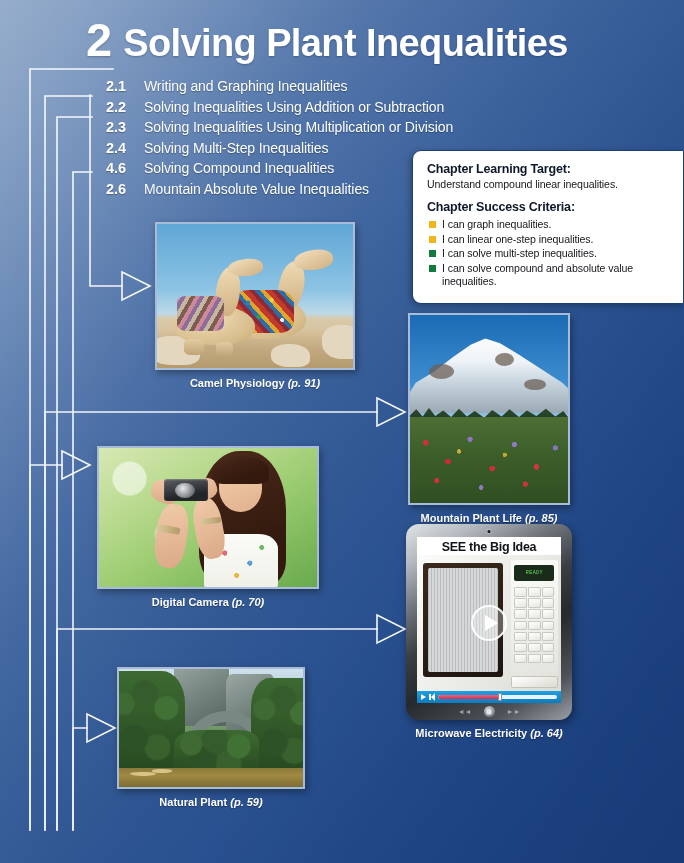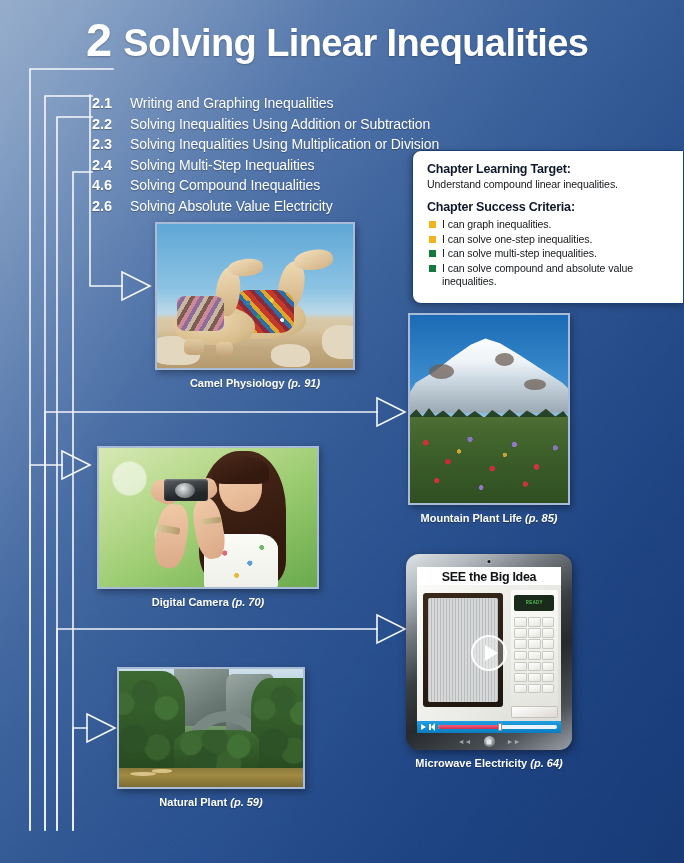--- a/index.html
+++ b/index.html
@@ -393,7 +393,7 @@
 
   <div id="title-row">
     <span id="chapter-number">2</span>
-    <span id="chapter-title">Solving Linear Inequalities</span>
+    <span id="chapter-title">Solving Plant Inequalities</span>
   </div>
 
   <div id="sections">

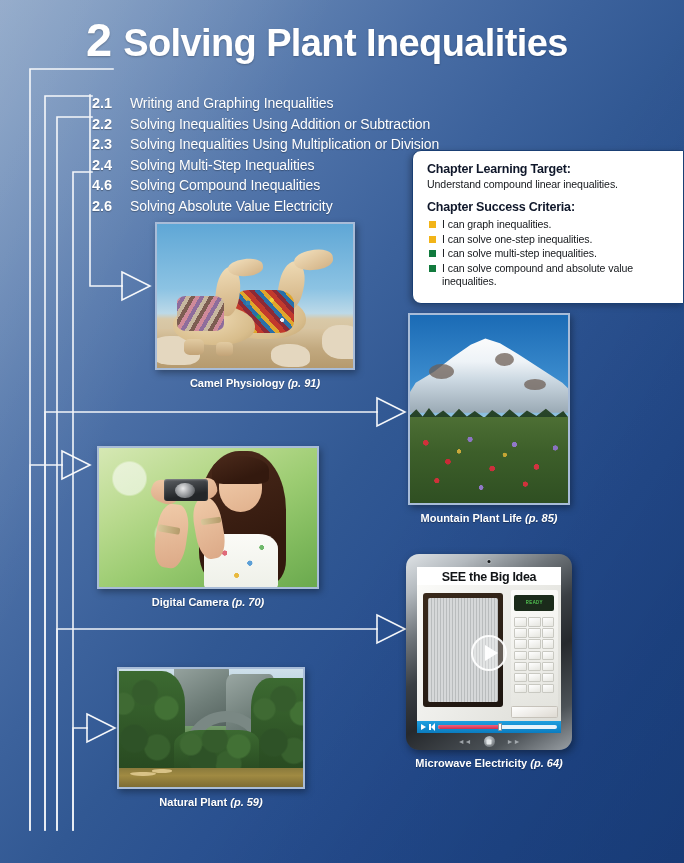--- a/index.html
+++ b/index.html
@@ -66,8 +66,9 @@
   
   #sections {
     position: absolute;
-    left: 92px; top: 95px;
+    left: 92px; top: 78px;
     width: 400px;
+    padding-left: 14px;
   }
   .section-row {
     display: flex;

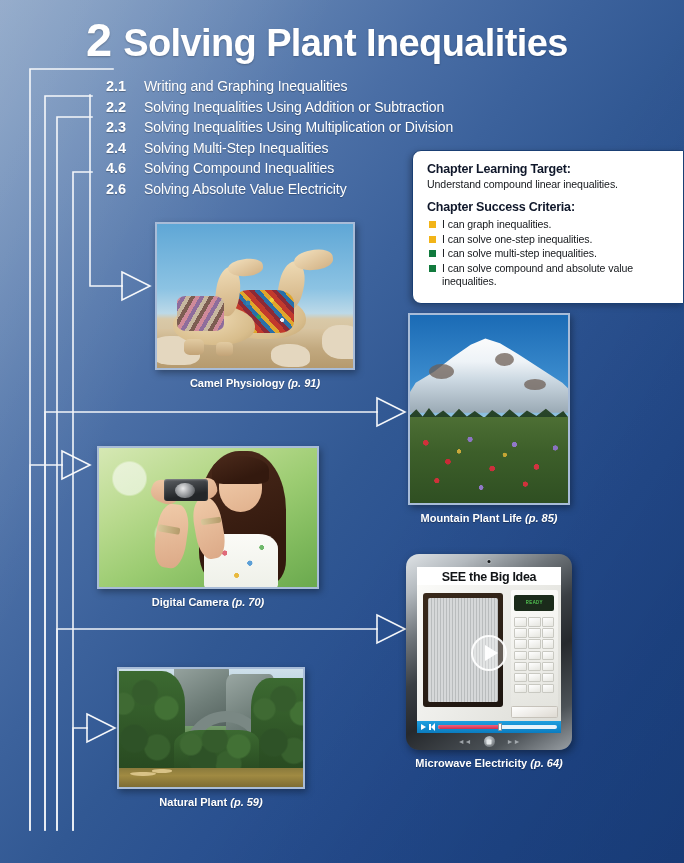--- a/index.html
+++ b/index.html
@@ -420,7 +420,7 @@
     </div>
     <div class="section-row">
       <span class="section-num">2.6</span>
-      <span class="section-label">Solving Absolute Value Electricity</span>
+      <span class="section-label">Mountain Absolute Value Inequalities</span>
     </div>
   </div>
 

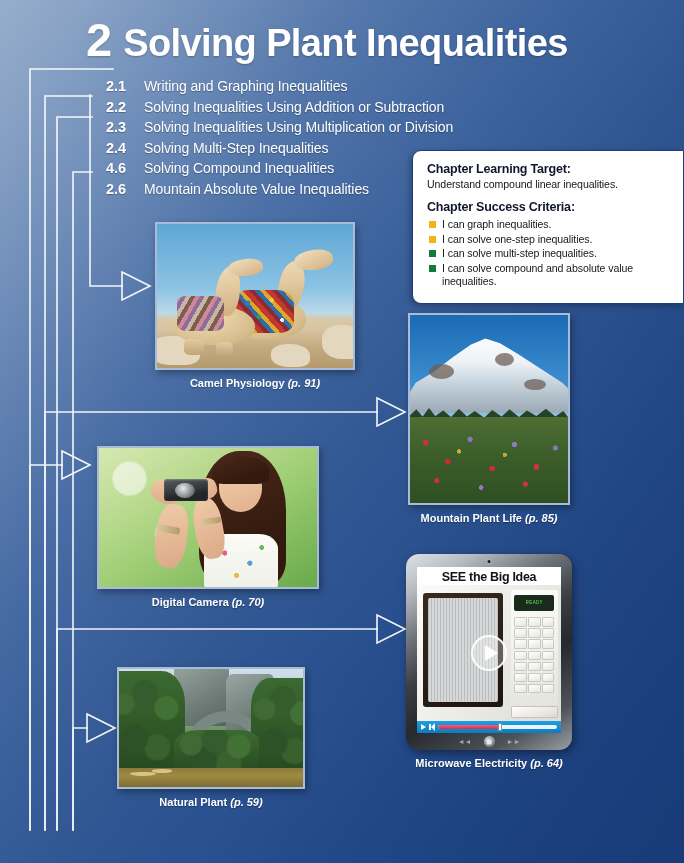--- a/index.html
+++ b/index.html
@@ -435,7 +435,7 @@
       </div>
       <div class="criterion">
         <span class="bullet" style="background: rgb(242, 180, 24);"></span>
-        <span class="ctext">I can solve one-step inequalities.</span>
+        <span class="ctext">I can linear one-step inequalities.</span>
       </div>
       <div class="criterion">
         <span class="bullet" style="background: rgb(17, 122, 61);"></span>

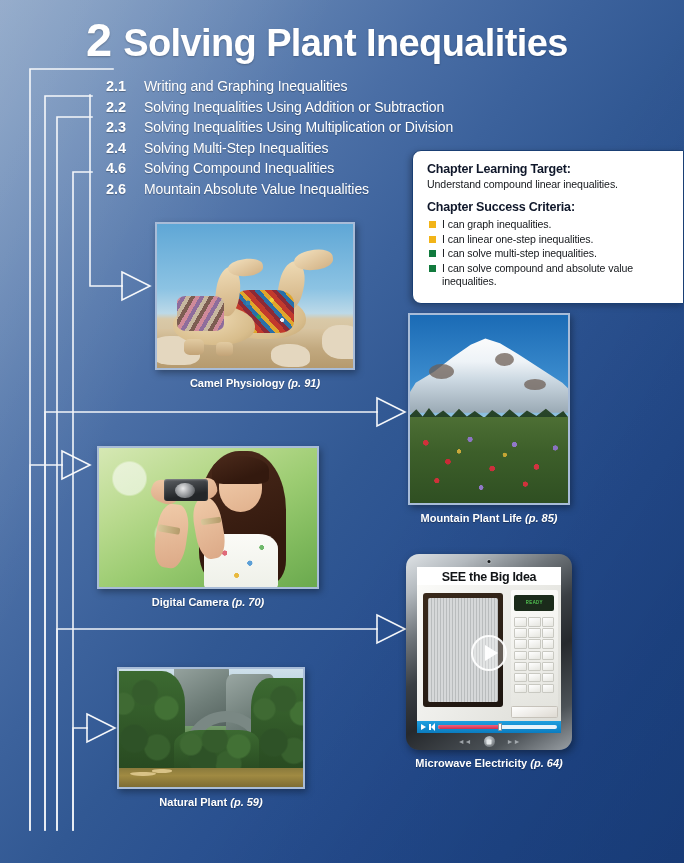--- a/index.html
+++ b/index.html
@@ -257,7 +257,7 @@
   .arch-boat { position:absolute; background:#d9c387; border-radius:40% 40% 50% 50%; }
 
   
-  #tablet-card { position: absolute; left: 406px; top: 554px; }
+  #tablet-card { position: absolute; left: 406px; top: 524px; }
   #tablet {
     position: relative;
     width: 166px; height: 196px;

